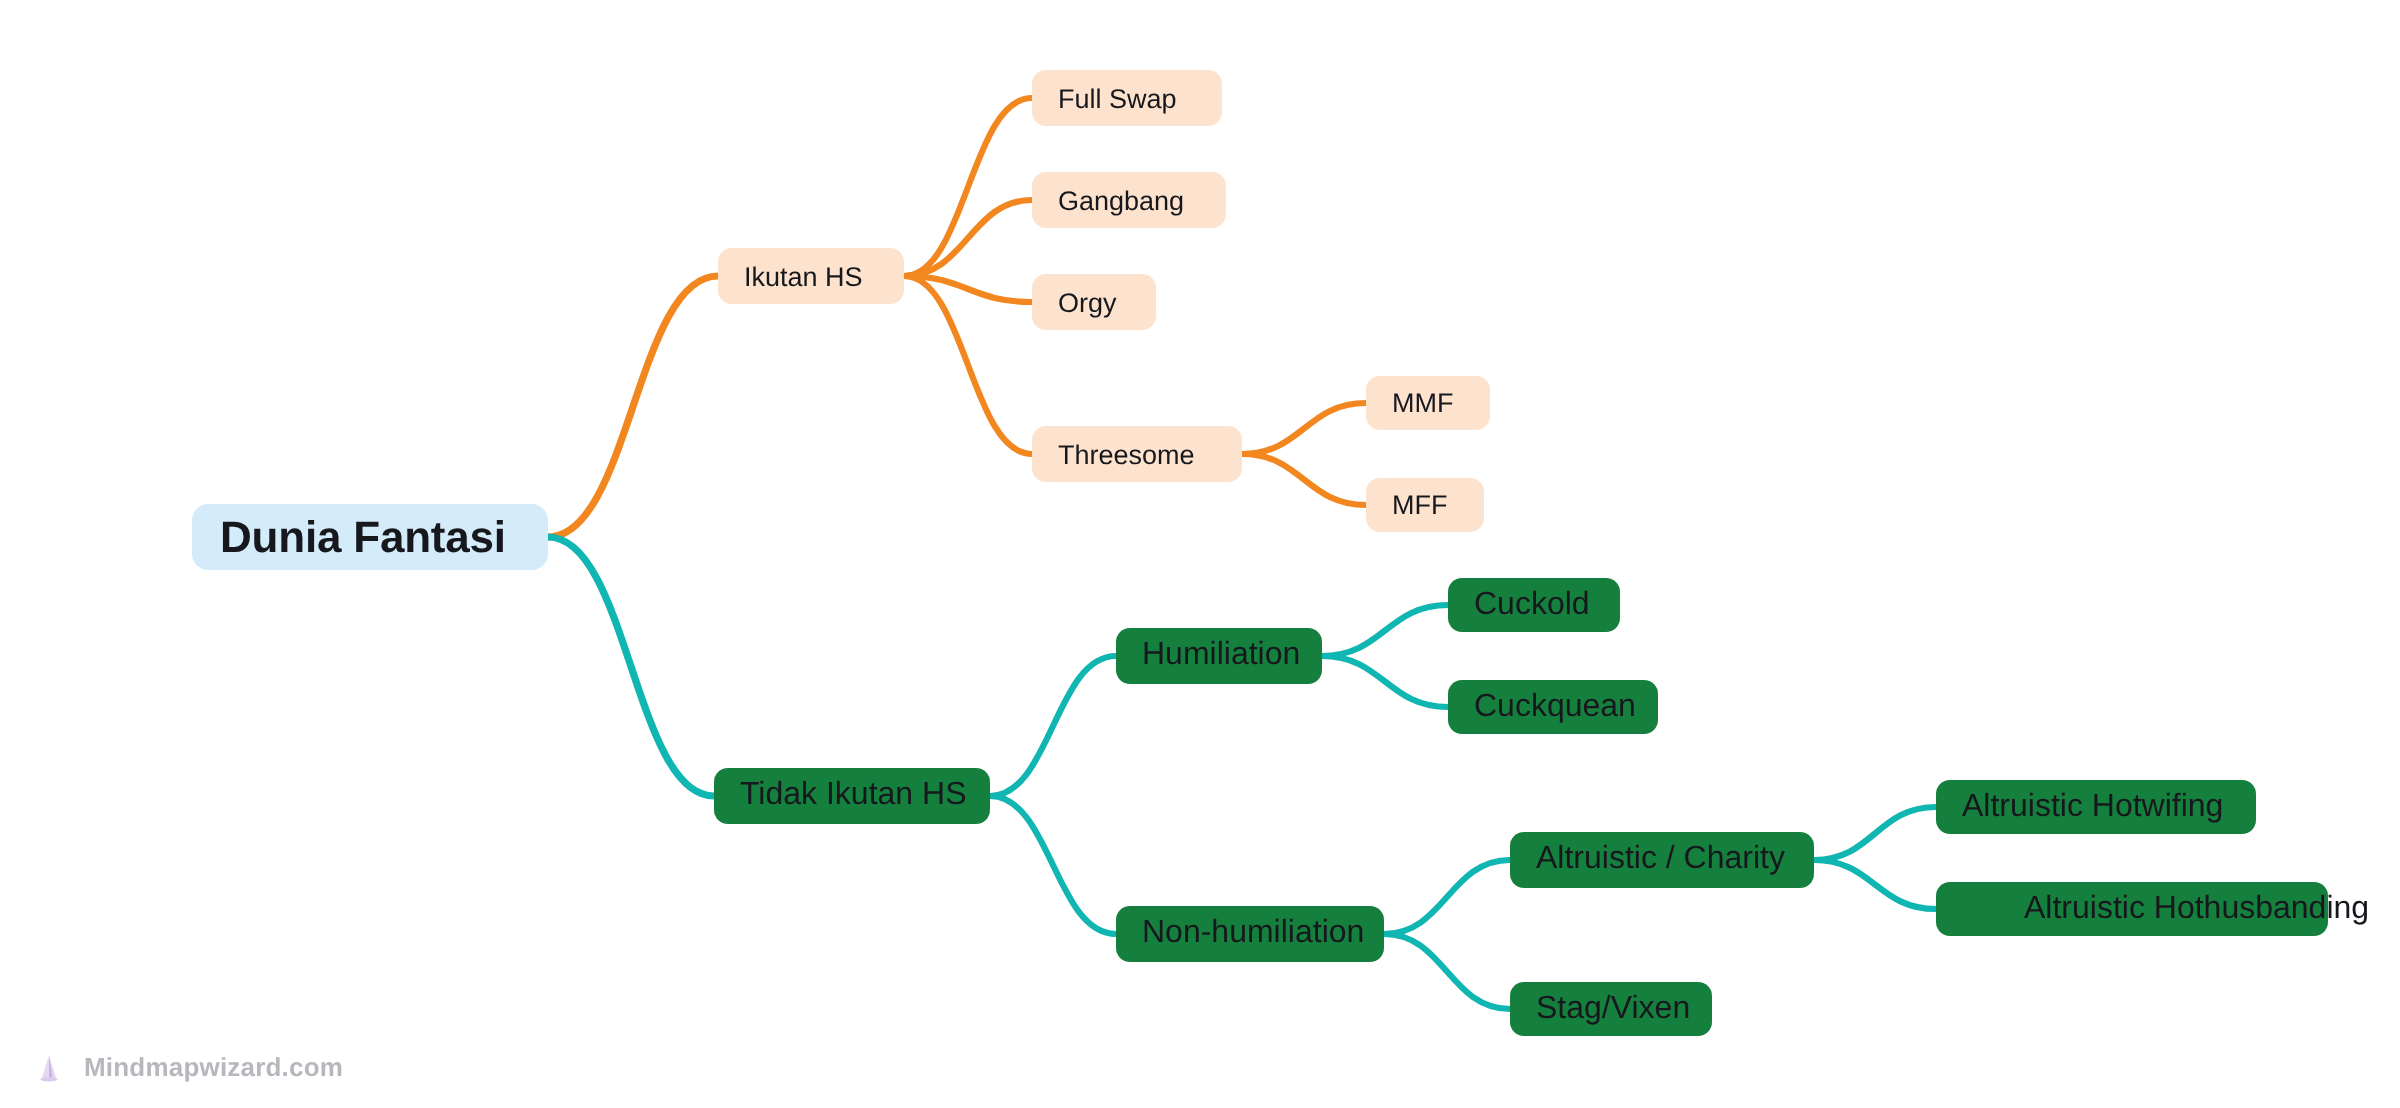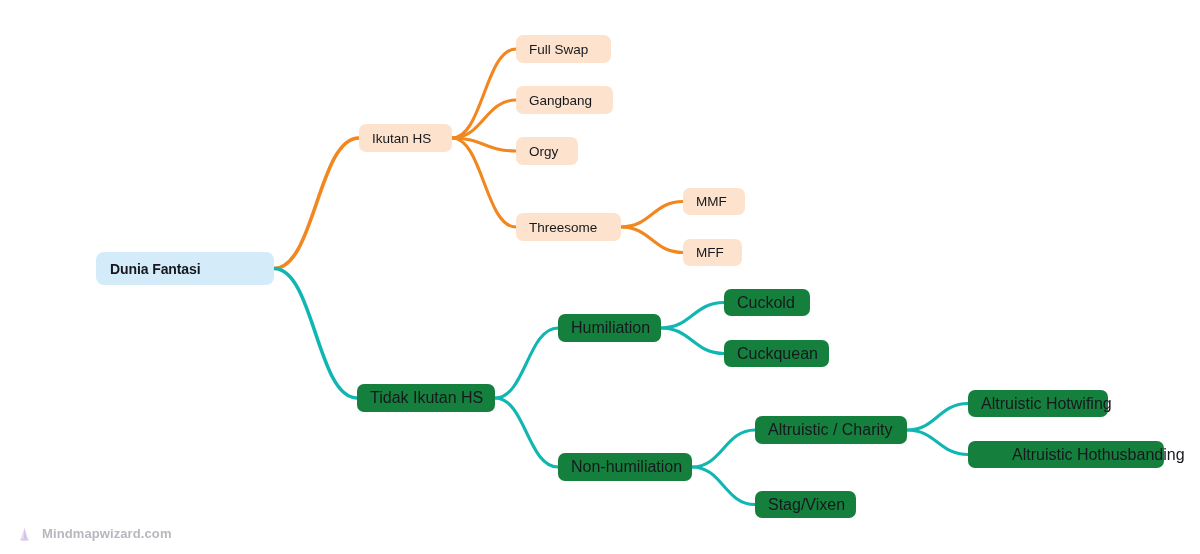--- a/index.html
+++ b/index.html
@@ -54,7 +54,7 @@
     background: #d4ecfa;
     border-radius: 8px;
     padding: 0 14px;
-    font-size: 14px;
+    font-size: 22px;
     font-weight: bold;
     letter-spacing: -0.1px;
   }

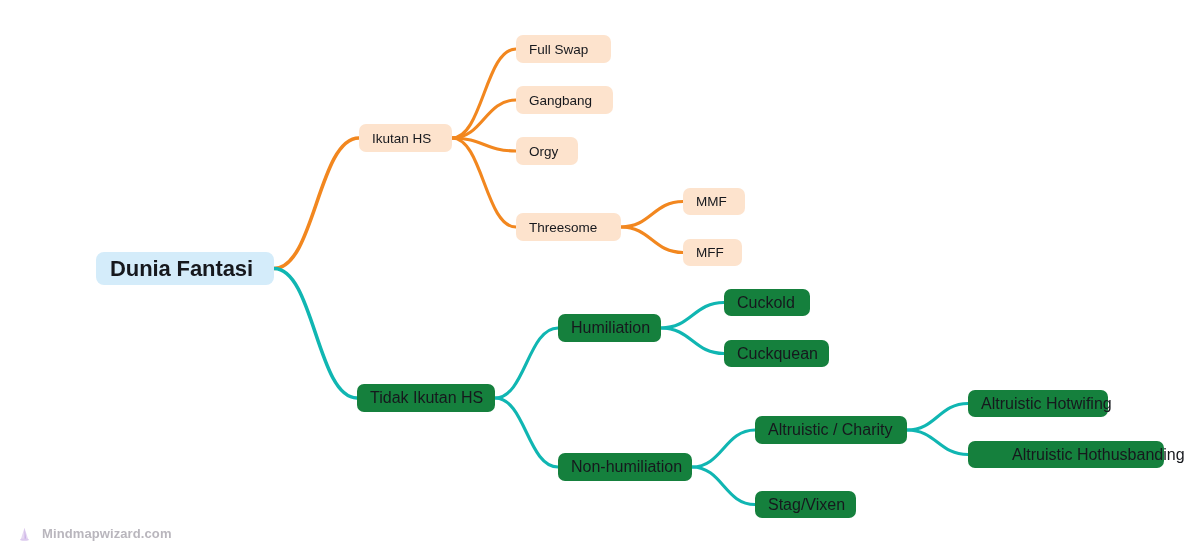--- a/index.html
+++ b/index.html
@@ -161,7 +161,7 @@
       <div class="node node-teal" style="left: 755px; top: 416px; width: 152px; height: 28px;">
         <span class="node-label">Altruistic / Charity</span>
       </div>
-      <div class="node node-teal" style="left: 968px; top: 390px; width: 140px; height: 27px; justify-content: flex-end;">
+      <div class="node node-teal" style="left: 968px; top: 390px; width: 160px; height: 27px; justify-content: flex-end;">
         <span class="node-label">Altruistic Hotwifing</span>
       </div>
       <div class="node node-teal" style="left: 968px; top: 441px; width: 196px; height: 27px; padding-left: 44px;">

